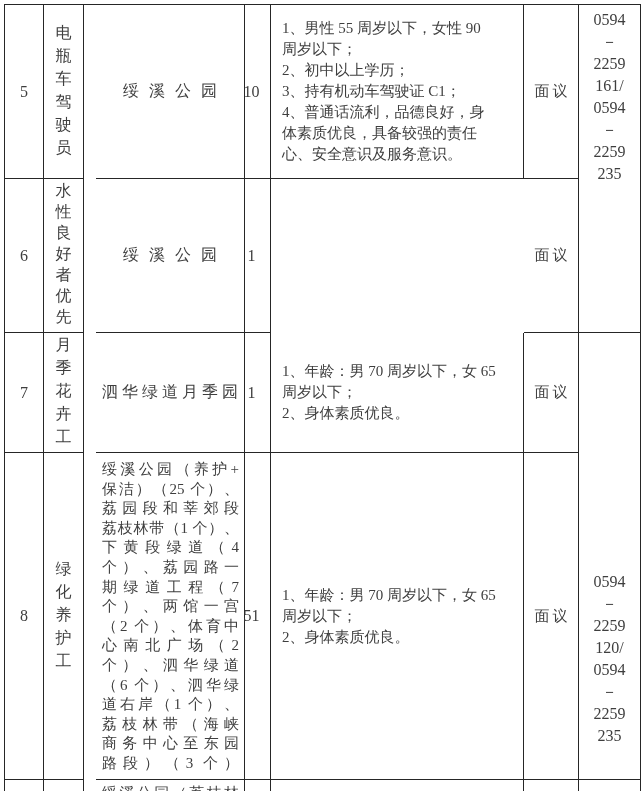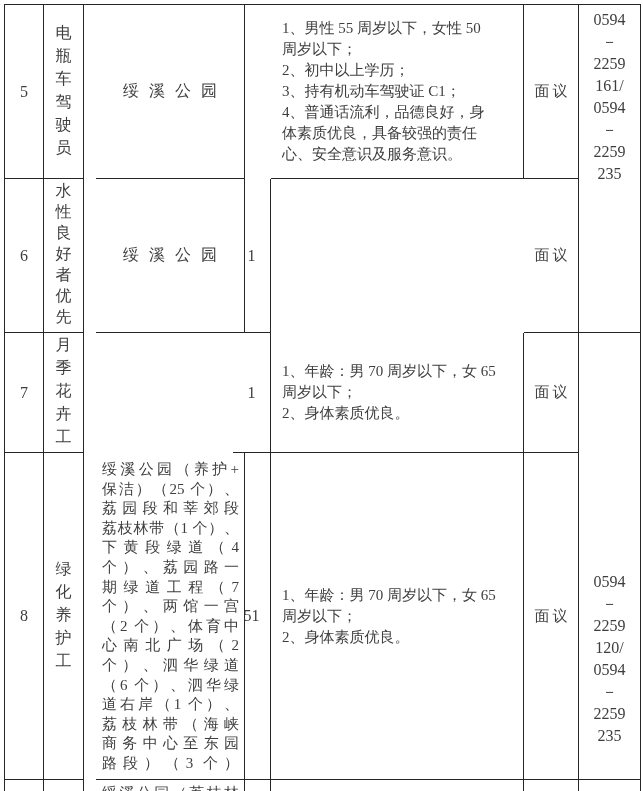--- a/index.html
+++ b/index.html
@@ -78,7 +78,7 @@
     <span class="loc-wide">绥溪公园</span>
   </div>
   <div class="cell c5 r1 req">
-    <div class="txt">1、男性 55 周岁以下，女性 50
+    <div class="txt">1、男性 55 周岁以下，女性 90
 周岁以下；
 2、初中以上学历；
 3、持有机动车驾驶证 C1；

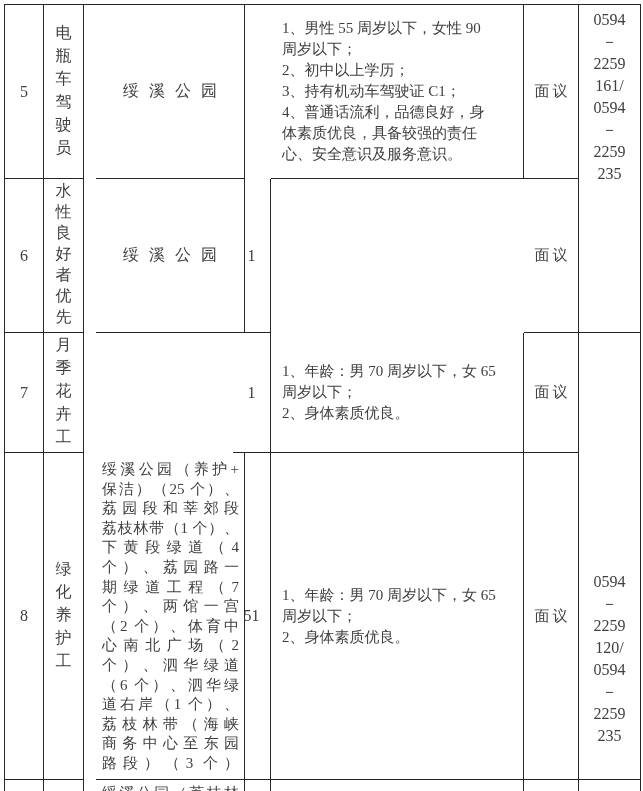--- a/index.html
+++ b/index.html
@@ -77,6 +77,7 @@
   <div class="cell c3 r1">
     <span class="loc-wide">绥溪公园</span>
   </div>
+  <div class="cell c4 r1 num">10</div>
   <div class="cell c5 r1 req">
     <div class="txt">1、男性 55 周岁以下，女性 90
 周岁以下；

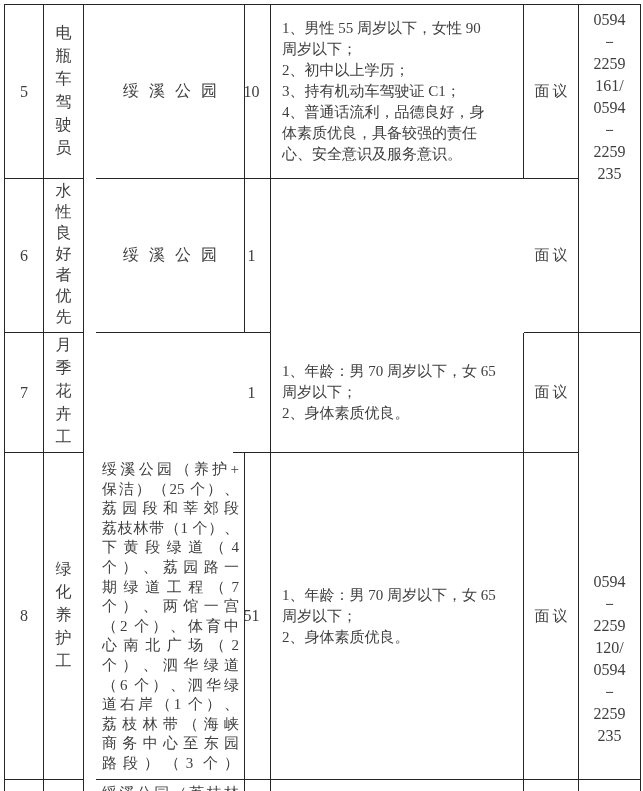--- a/index.html
+++ b/index.html
@@ -107,6 +107,9 @@
   <div class="cell c2 r3">
     <div class="vjob">月季花卉工</div>
   </div>
+  <div class="cell c3 r3">
+    <span class="loc-mid">泗华绿道月季园</span>
+  </div>
   <div class="cell c4 r3 num">1</div>
   <div class="cell c5 r3 req">
     <div class="txt">1、年龄：男 70 周岁以下，女 65

